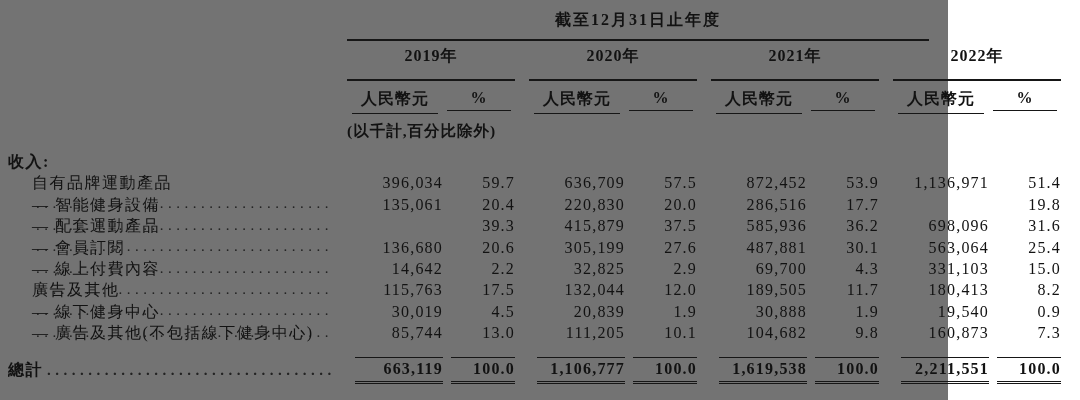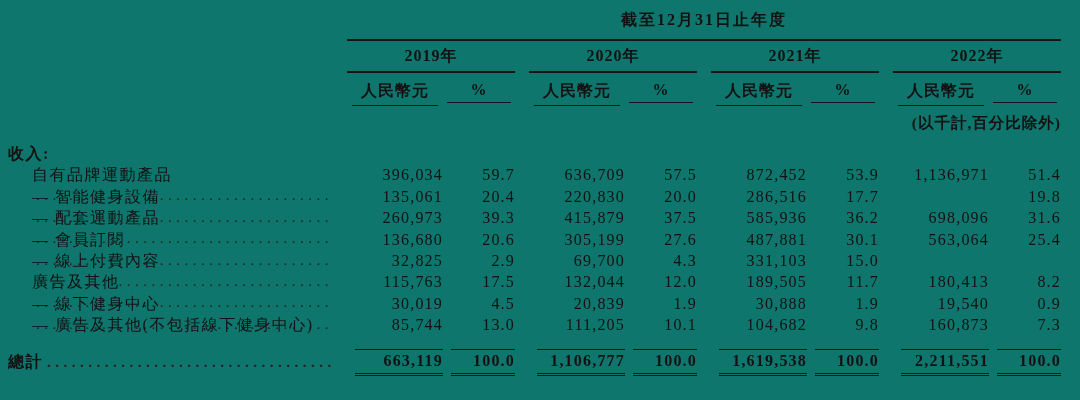--- a/index.html
+++ b/index.html
@@ -9,7 +9,7 @@
     font-family:"Liberation Serif","DejaVu Serif",serif;
     color:#121212;
   }
-  .sheet { width:1080px; height:400px; padding:10px 19px 0 8px; background:#0f766e; }
+  .sheet { width:948px; height:400px; padding:10px 19px 0 8px; background:#737373; }
 
   .hrow { display:flex; }
   .spacer1 { width:325px; flex:none; }

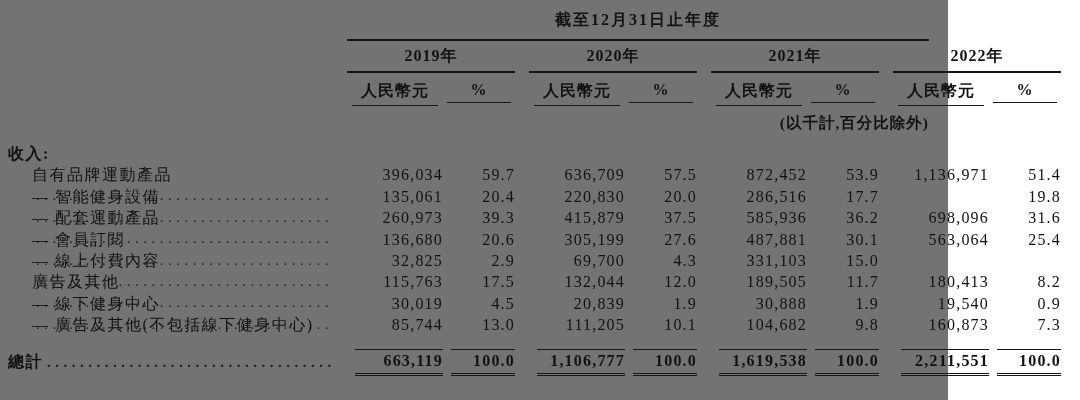--- a/index.html
+++ b/index.html
@@ -24,7 +24,7 @@
   .year-row { margin-top:5px; }
   .ygrp { width:168px; flex:none; margin-left:14px; text-align:center;
           font-weight:bold; font-size:16px; letter-spacing:1px;
-          padding-bottom:4px; border-bottom:2px solid #161616; }
+          padding-bottom:12px; border-bottom:2px solid #161616; }
 
   .sub-row { margin-top:8px;align-items:center; }
   .sub-row .rmb, .sub-row .pct { text-align:center; }

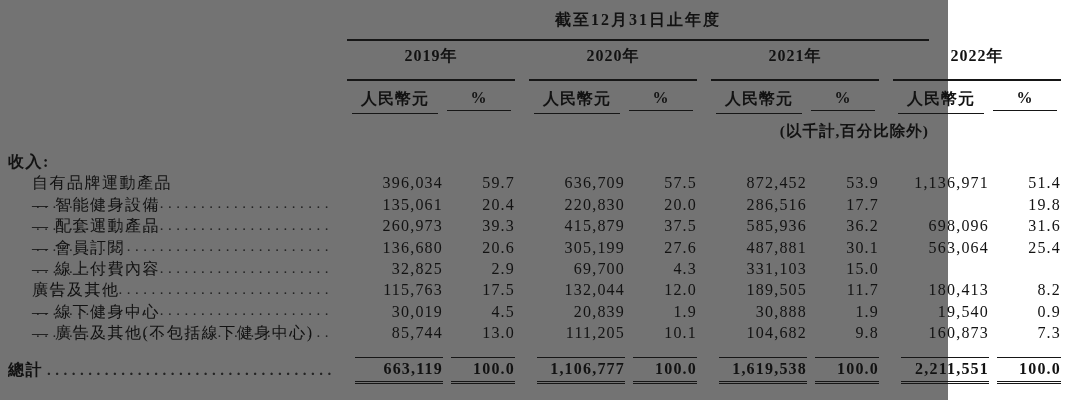--- a/index.html
+++ b/index.html
@@ -33,7 +33,7 @@
   .rmb .subbox { width:86px; }
   .pct .subbox { width:64px; }
 
-  .note { text-align:right; font-weight:bold; font-size:15.5px; letter-spacing:1px; margin-top:7px; }
+  .note { text-align:left; font-weight:bold; font-size:15.5px; letter-spacing:1px; margin-top:7px; }
 
   .tbody { margin-top:10px; }
   .trow { display:flex; align-items:baseline; height:21.4px; font-size:16px; }

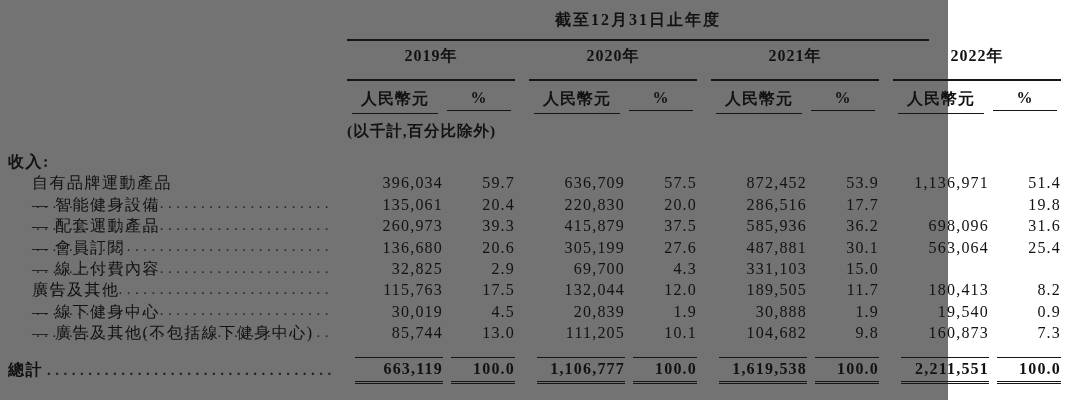--- a/index.html
+++ b/index.html
@@ -162,7 +162,6 @@
             <span class="leader"></span>
           </div>
           <div class="grp">
-            <div class="rmb">260,973</div>
             <div class="pct">39.3</div>
           </div>
           <div class="grp">

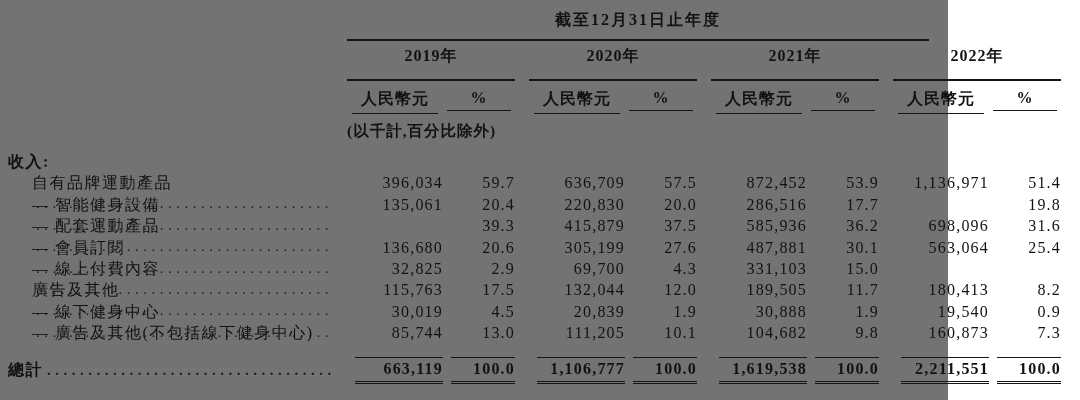--- a/index.html
+++ b/index.html
@@ -205,6 +205,10 @@
             <span class="leader"></span>
           </div>
           <div class="grp">
+            <div class="rmb">14,642</div>
+            <div class="pct">2.2</div>
+          </div>
+          <div class="grp">
             <div class="rmb">32,825</div>
             <div class="pct">2.9</div>
           </div>

